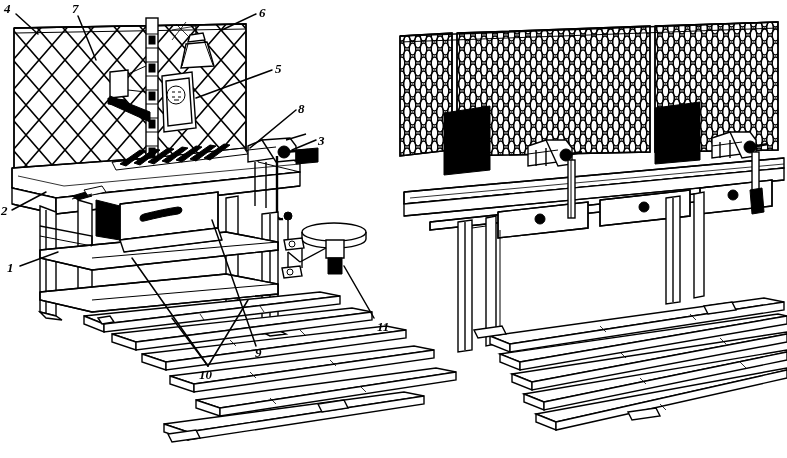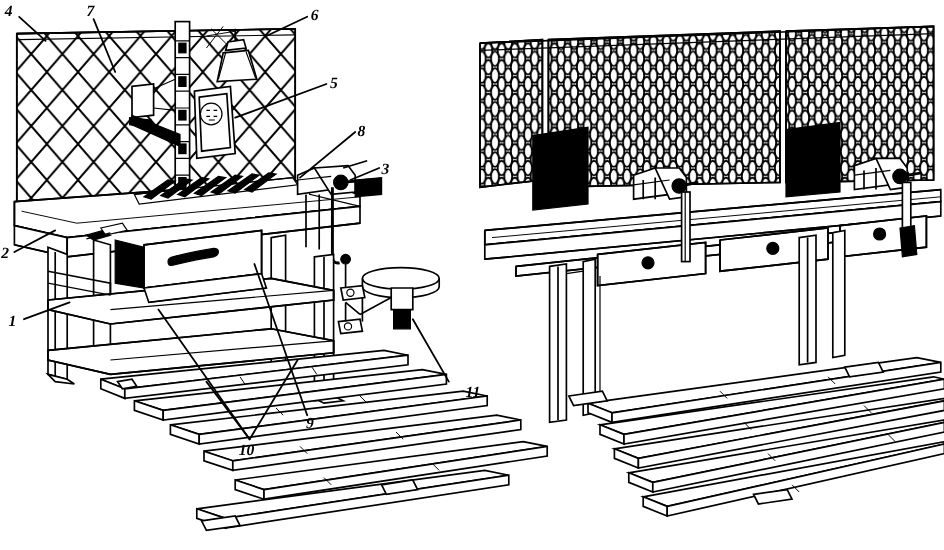--- a/index.html
+++ b/index.html
@@ -406,7 +406,7 @@
 <div class="callout" style="left:318px;top:134px;">3</div>
 <div class="callout" style="left:1px;top:204px;">2</div>
 <div class="callout" style="left:7px;top:261px;">1</div>
-<div class="callout" style="left:388px;top:320px;font-style:italic;">11</div>
+<div class="callout" style="left:377px;top:320px;font-style:italic;">11</div>
 <div class="callout" style="left:255px;top:346px;">9</div>
 <div class="callout" style="left:199px;top:368px;">10</div>
 

